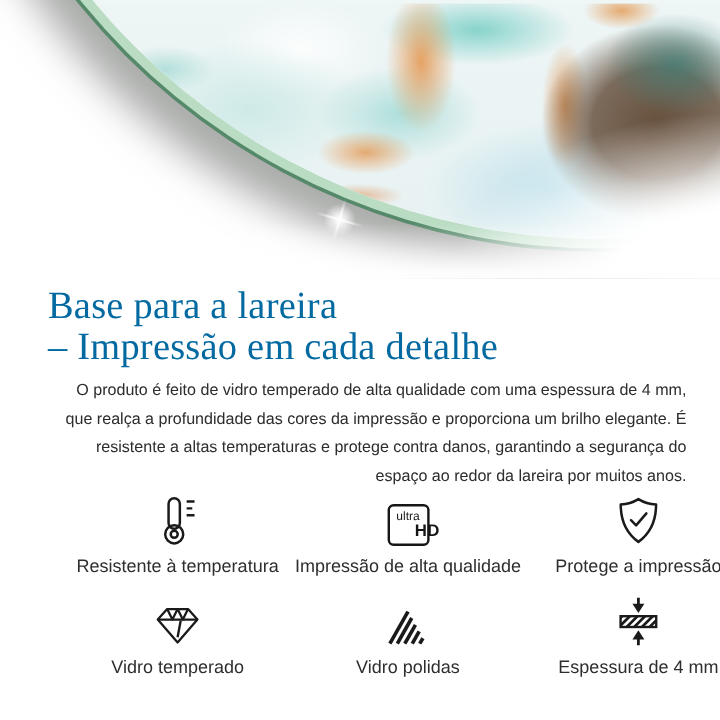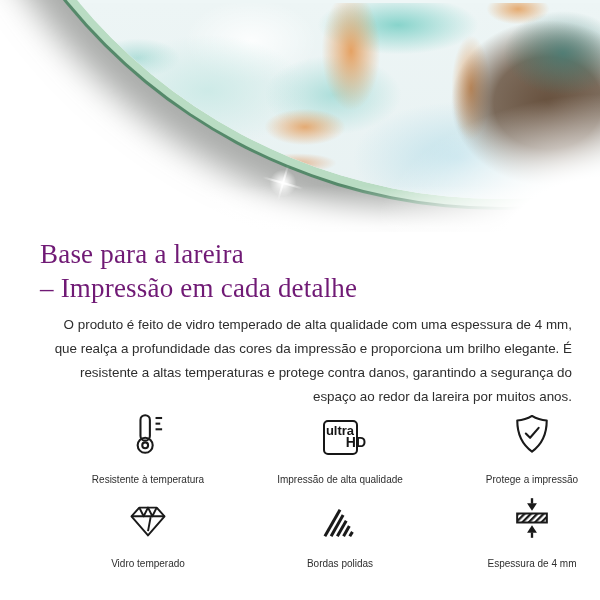--- a/index.html
+++ b/index.html
@@ -56,7 +56,7 @@
   .content { padding:0 40px; }
   .heading {
     margin:5px 0 2px; font-family:"Liberation Serif", serif; font-weight:400;
-    font-size:27px; line-height:34px; color:#701a75; letter-spacing:0.2px;
+    font-size:32px; line-height:34px; color:#0369a1; letter-spacing:0.2px;
   }
   .description {
     margin:8px 0 0; width:532px; font-size:13.4px; line-height:24px; color:#2d2d2d;text-align:right;

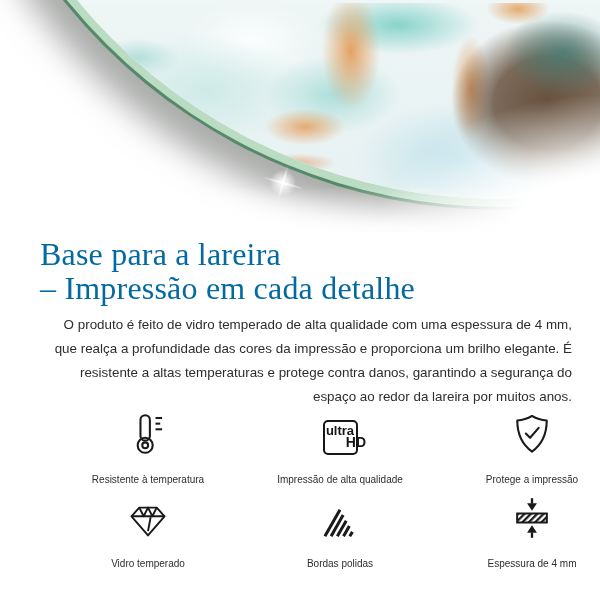--- a/index.html
+++ b/index.html
@@ -75,7 +75,7 @@
     width:31px; height:31px; border:2.5px solid #161616; border-radius:5px;
     display:flex; flex-direction:column; align-items:center; justify-content:center;
   }
-  .uhd .t { font-size:13px; font-weight:700; line-height:10px; color:#161616; }
+  .uhd .t { font-size:10px; font-weight:400; line-height:10px; color:#161616; }
   .uhd .b { font-size:14px; font-weight:800; line-height:13px; color:#161616; letter-spacing:0.2px;padding-left:32px; }
 </style>
 </head>

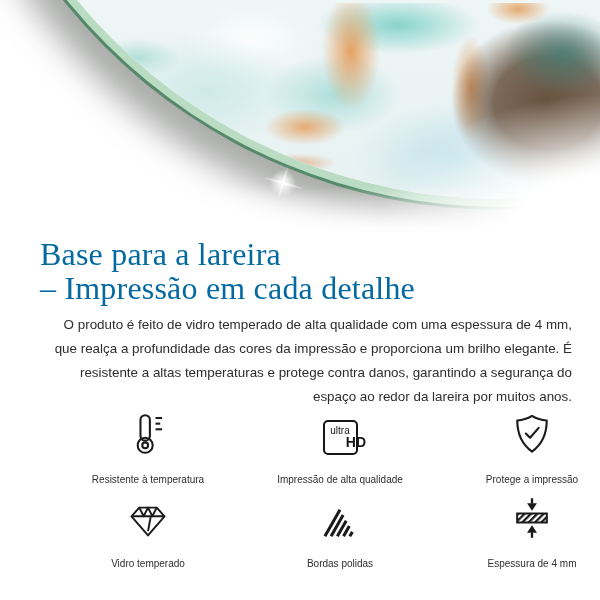--- a/index.html
+++ b/index.html
@@ -69,7 +69,7 @@
   }
   .cell { display:flex; flex-direction:column; align-items:center; }
   .icon-box { height:42px; display:flex; align-items:flex-end; justify-content:center; }
-  .label { margin-top:19px; font-size:10px; color:#2e2e2e; white-space:nowrap; }
+  .label { margin-top:9px; font-size:15px; color:#2e2e2e; white-space:nowrap; }
   .icon-stroke { stroke:#1a1a1a; fill:none; stroke-width:2.2; }
   .uhd {
     width:31px; height:31px; border:2.5px solid #161616; border-radius:5px;

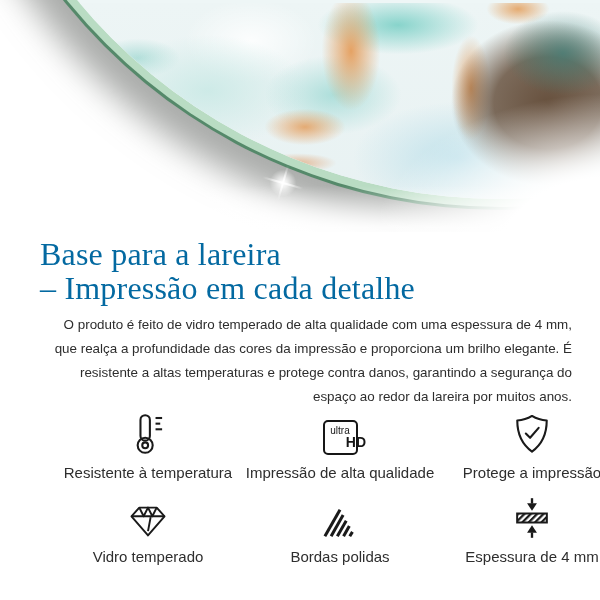--- a/index.html
+++ b/index.html
@@ -166,7 +166,7 @@
             </g>
           </svg>
         </div>
-        <div class="label">Bordas polidas</div>
+        <div class="label">Vidro polidas</div>
       </div>
 
       <div class="cell">

